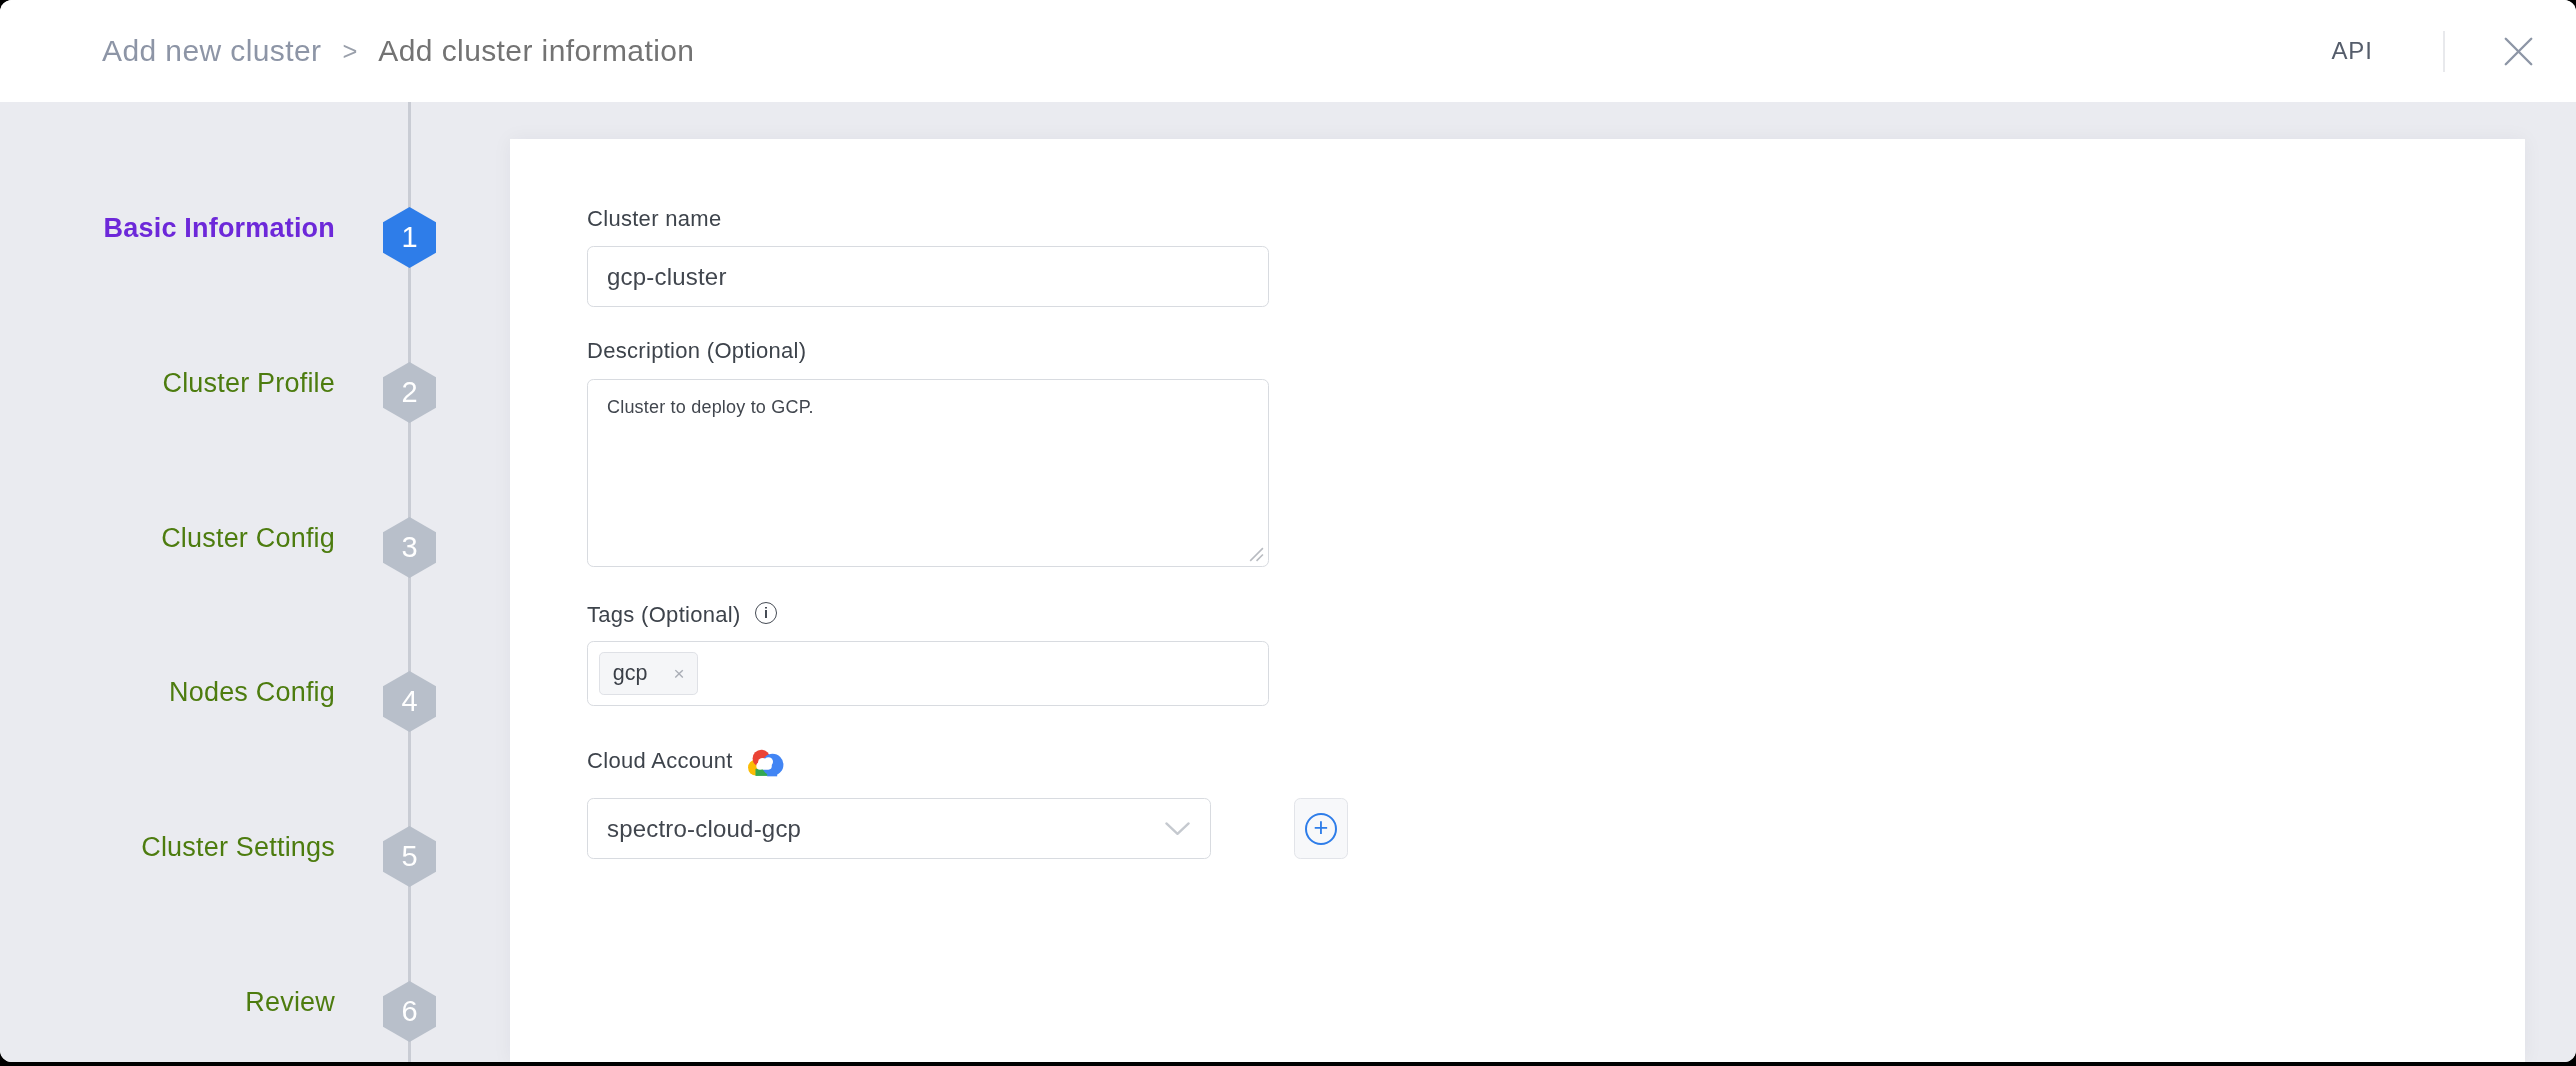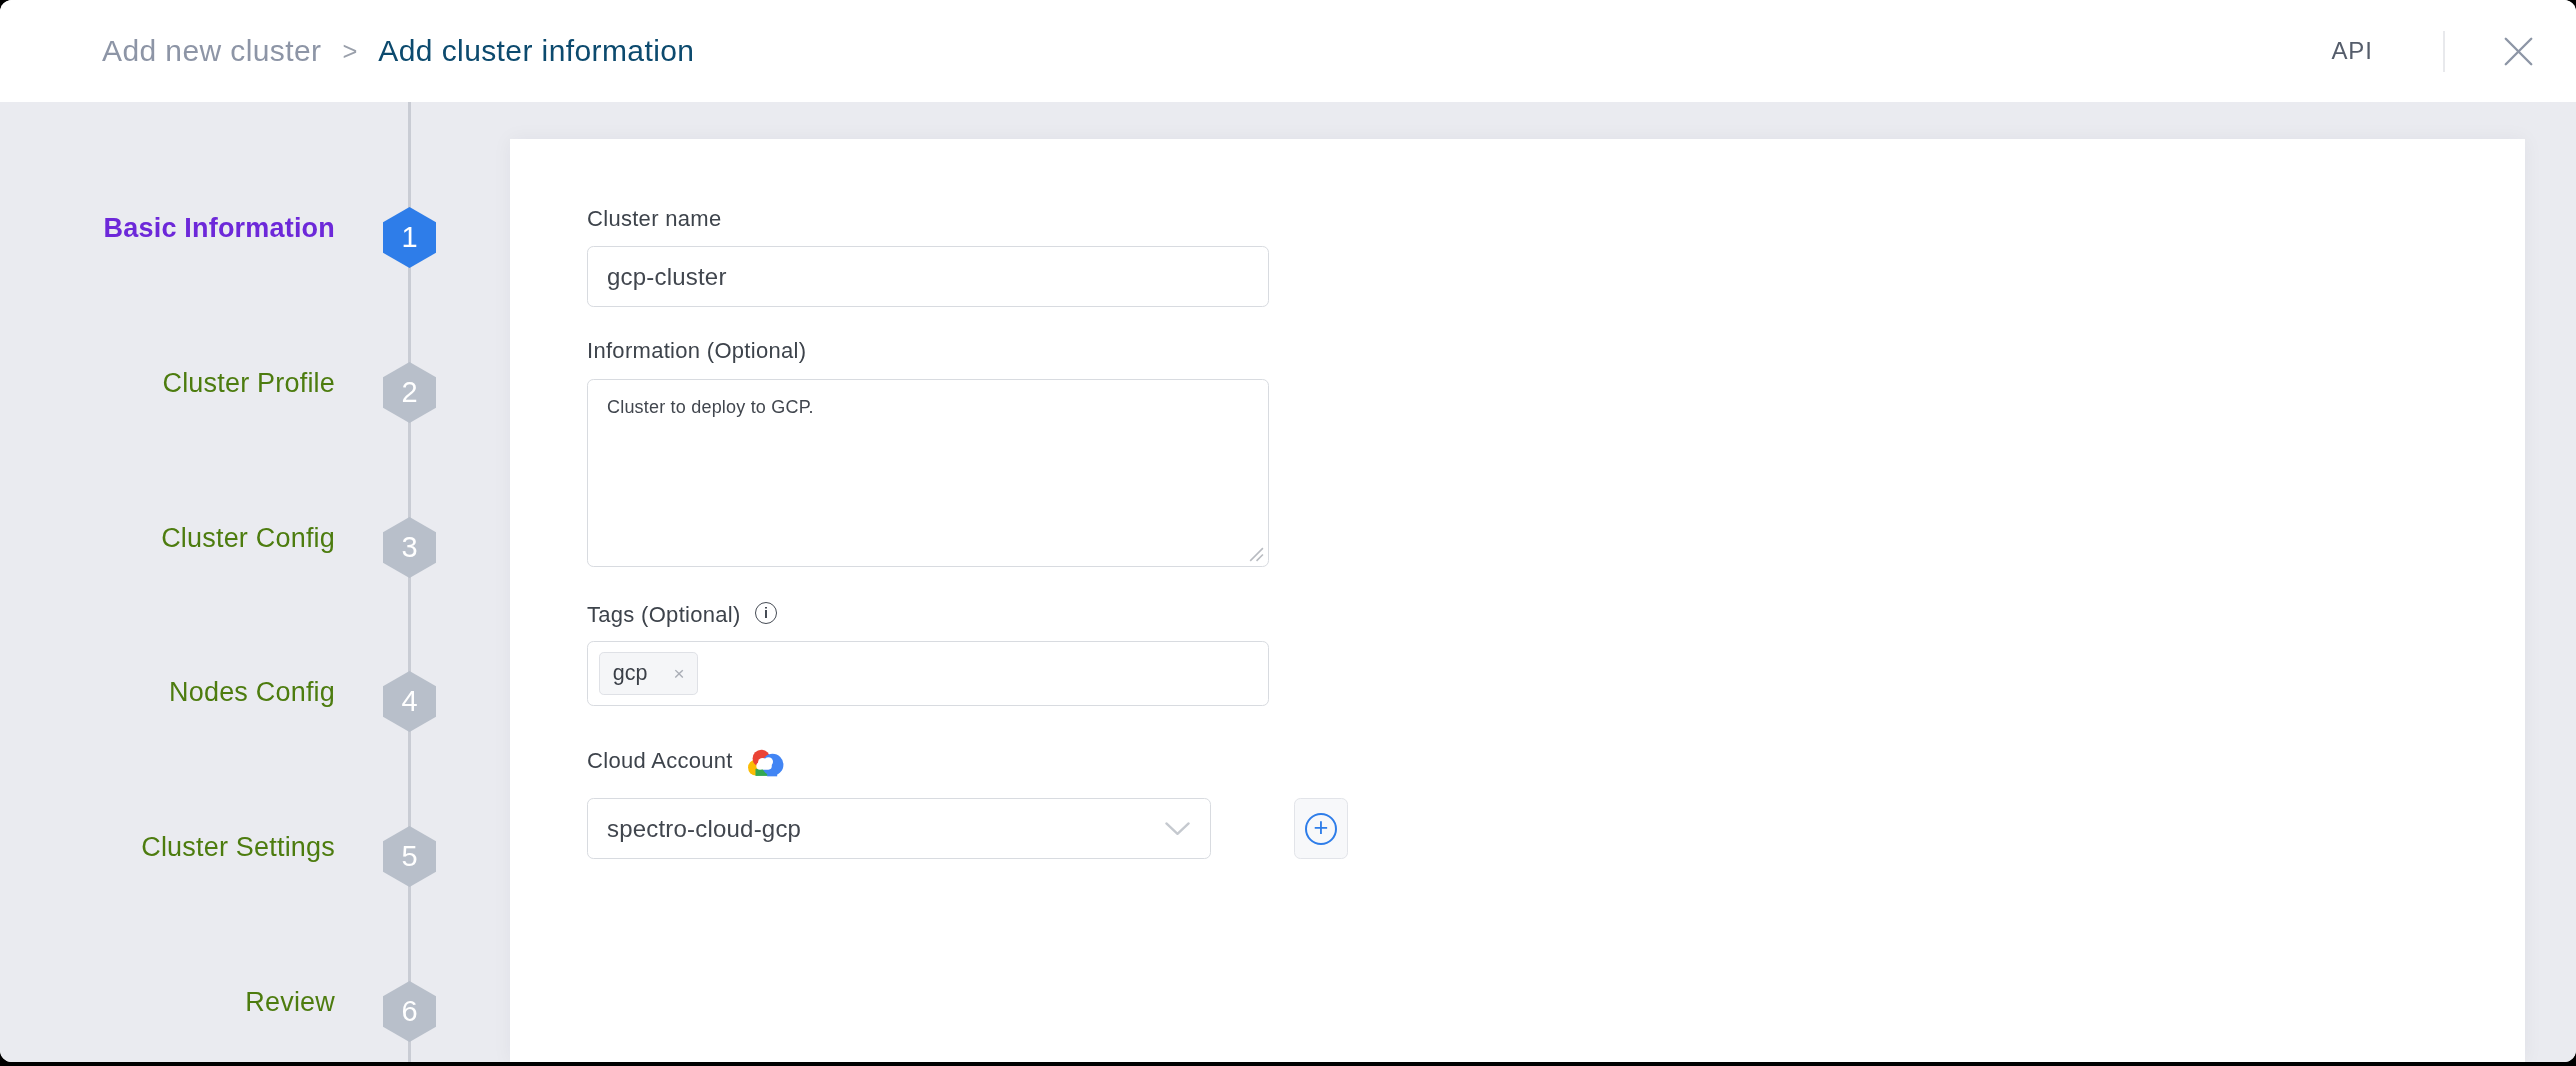--- a/index.html
+++ b/index.html
@@ -13,7 +13,7 @@
   .breadcrumb { position:absolute; left:102px; top:0; height:102px; display:flex; align-items:center; gap:21px; }
   .crumb-parent { font-size:30px; color:#8d95a6; font-weight:500; letter-spacing:0.4px; cursor:pointer; }
   .crumb-sep { font-size:25.5px; color:#9aa0ab; }
-  .crumb-current { font-size:30px; color:#0c4a6e; font-weight:500; letter-spacing:0.4px; }
+  .crumb-current { font-size:30px; color:#737373; font-weight:500; letter-spacing:0.4px; }
   .header-actions { position:absolute; right:32px; top:0; height:102px; display:flex; align-items:center; }
   .api-btn { font-size:24px; color:#555d6b; letter-spacing:0.8px; padding:8px 16px; cursor:pointer; }
   .header-divider { width:2.4px; height:41px; background:#e8e9ec; margin:0 48px 0 54px; }

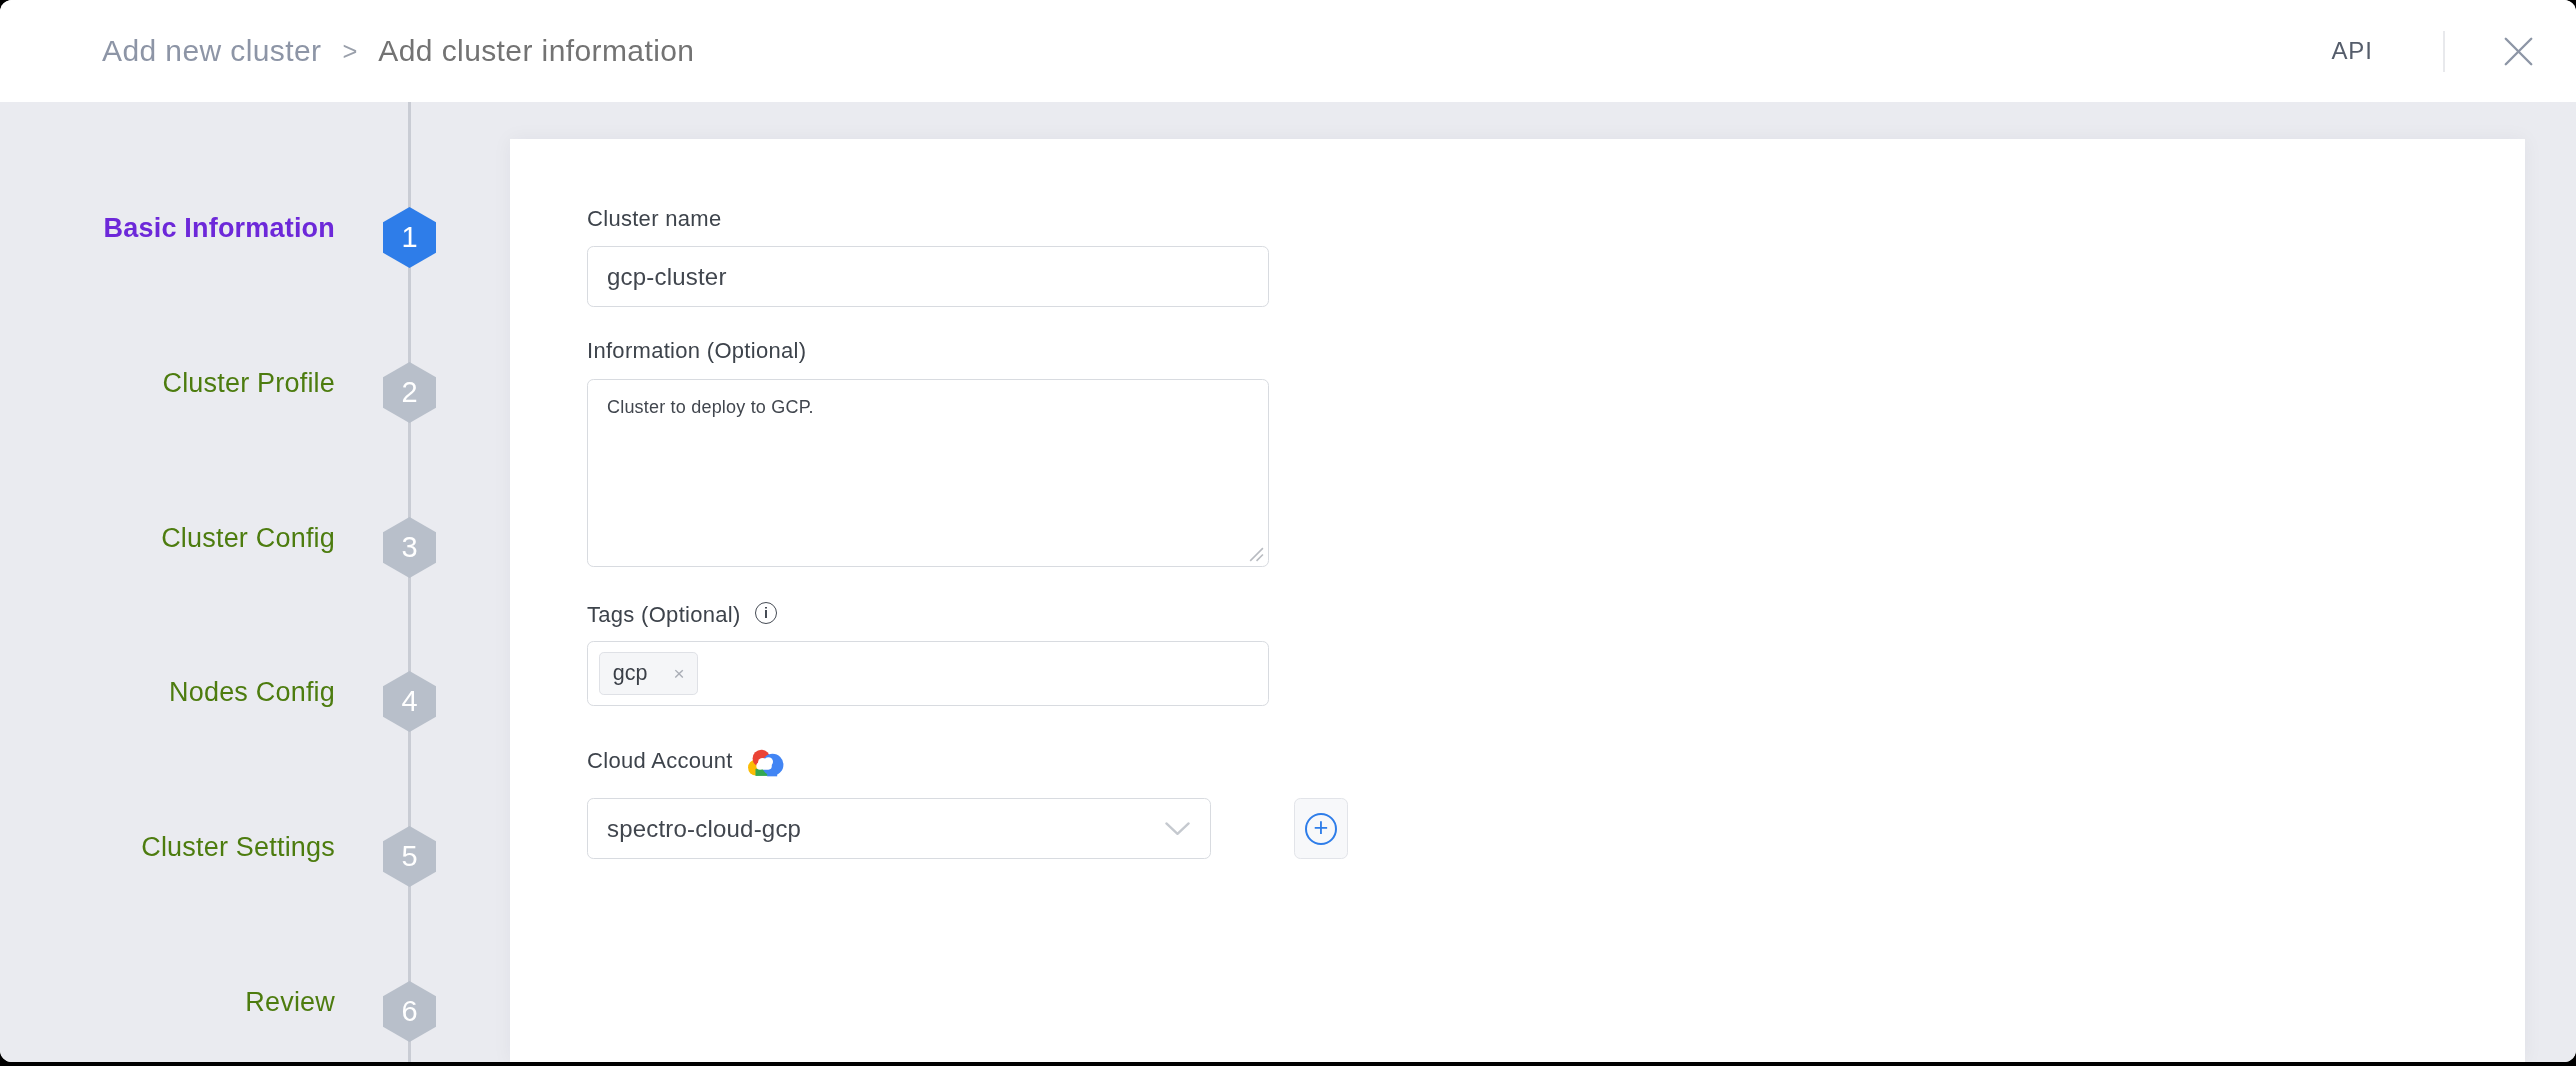--- a/index.html
+++ b/index.html
@@ -150,7 +150,7 @@
         <input class="text-input" style="top: 107px;" type="text" value="gcp-cluster">
 
         <div class="label-row" style="top:199px">
-          <span class="field-label">Information (Optional)</span>
+          <span class="field-label">Description (Optional)</span>
         </div>
         <textarea class="textarea" style="top: 240px;">Cluster to deploy to GCP.</textarea>
         <svg class="resize-handle" style="top:406px" width="17.5" height="17.5" viewBox="0 0 22 22">

